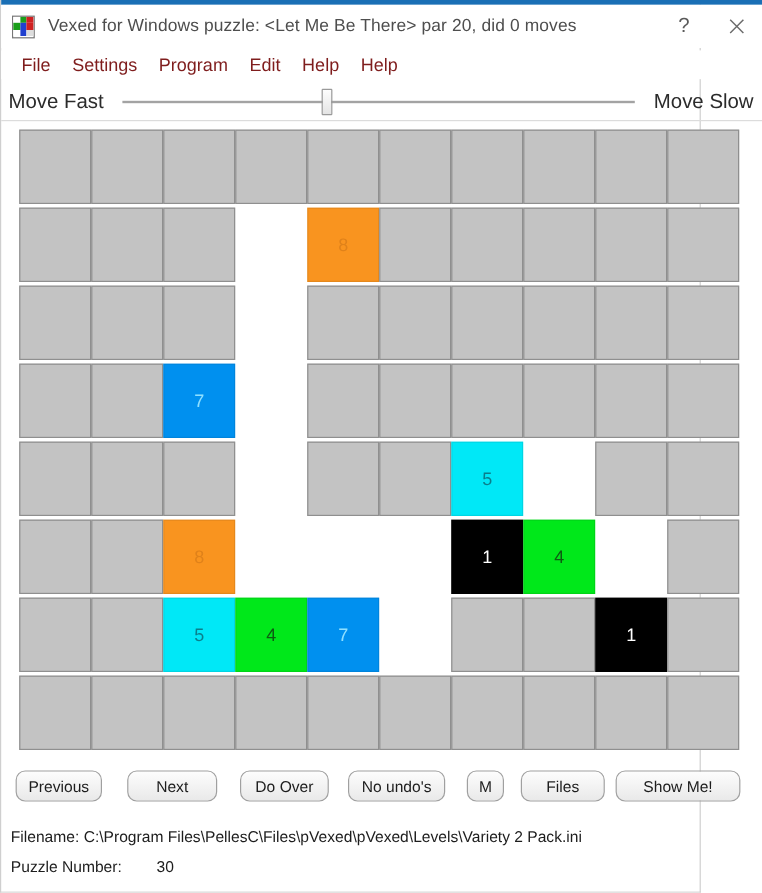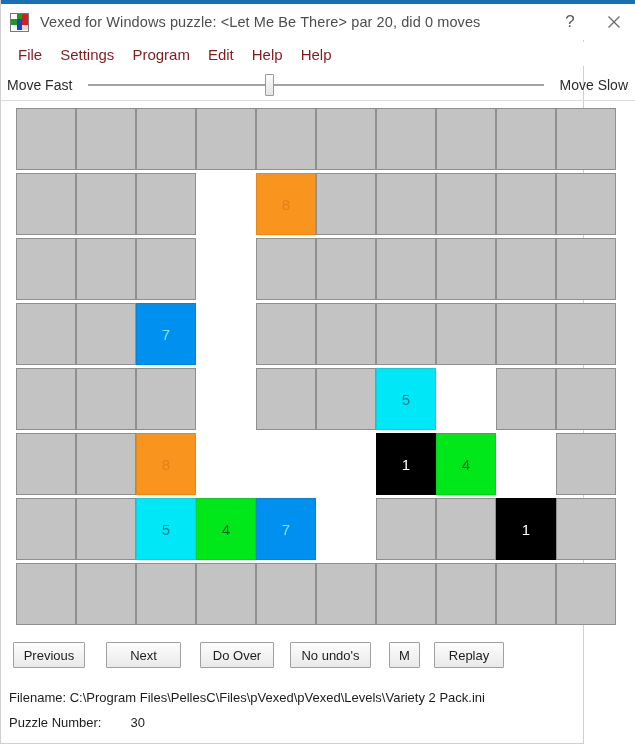--- a/index.html
+++ b/index.html
@@ -81,7 +81,7 @@
     display: flex; align-items: center;
   }
   .slider-label {
-    font-size: 14px; color: #2b2b2b;
+    font-size: 17px; color: #2b2b2b;
     white-space: nowrap;
   }
   .slider-label.left  { margin-left: 6px; }

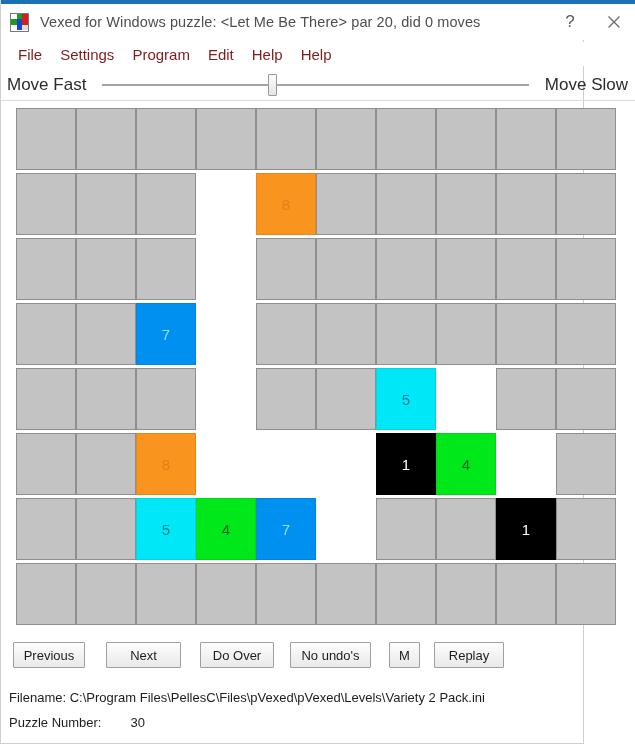--- a/index.html
+++ b/index.html
@@ -155,7 +155,7 @@
     height: 26px;
     background: linear-gradient(#fdfdfd, #e9e9e9);
     border: 1px solid #a0a0a0;
-    border-radius: 1px;
+    border-radius: 8px;
     font-family: "Liberation Sans", sans-serif;
     font-size: 13px;
     color: #1d1d1d;

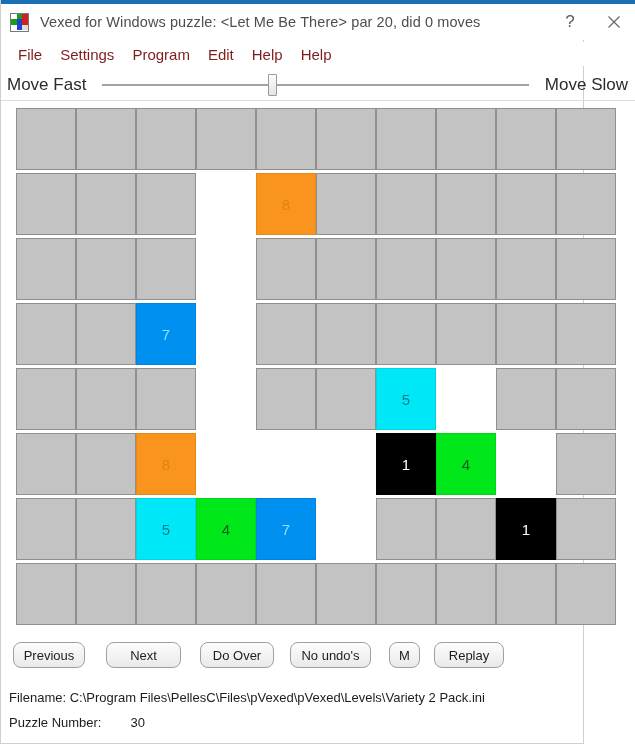--- a/index.html
+++ b/index.html
@@ -353,7 +353,7 @@
       <div class="gbtn" style="position: absolute; left: 105px; width: 75px; top: 4px;">Next</div>
       <div class="gbtn" style="position: absolute; left: 289px; width: 81px; top: 4px;">No undo's</div>
       <div class="gbtn" style="position: absolute; left: 388px; width: 31px; top: 4px;">M</div>
-      <div class="gbtn" style="position: absolute; left: 433px; width: 70px; top: 4px;">Replay</div>
+      <div class="gbtn" style="position: absolute; left: 433px; width: 70px; top: 4px;">Files</div>
     </div>
 
   <div class="status line1">

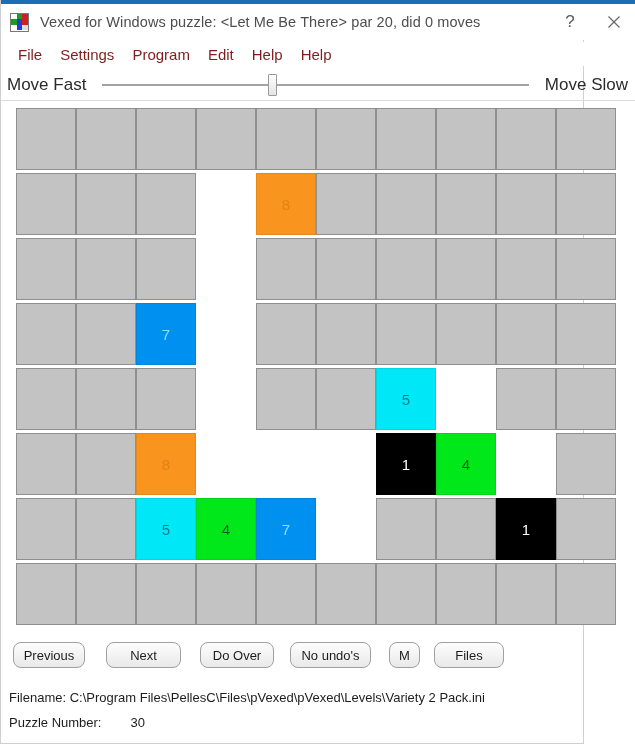--- a/index.html
+++ b/index.html
@@ -354,6 +354,7 @@
       <div class="gbtn" style="position: absolute; left: 289px; width: 81px; top: 4px;">No undo's</div>
       <div class="gbtn" style="position: absolute; left: 388px; width: 31px; top: 4px;">M</div>
       <div class="gbtn" style="position: absolute; left: 433px; width: 70px; top: 4px;">Files</div>
+      <div class="gbtn" style="position: absolute; left: 512px; width: 104px; top: 4px;">Show Me!</div>
     </div>
 
   <div class="status line1">

